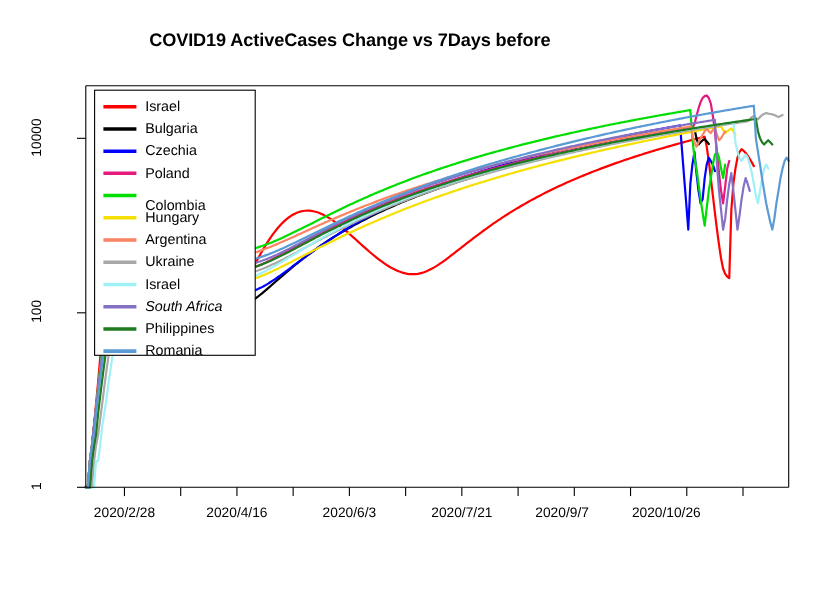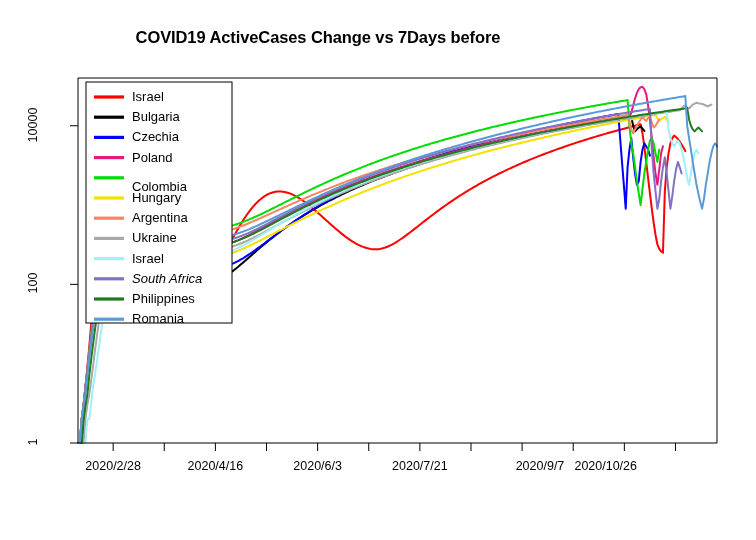--- a/index.html
+++ b/index.html
@@ -118,7 +118,7 @@
       <div class="axis-label" style="left: 170.385px; top: 459px; width: 90px; text-align: center;">2020/4/16</div>
       <div class="axis-label" style="left: 272.625px; top: 459px; width: 90px; text-align: center;">2020/6/3</div>
       <div class="axis-label" style="left: 374.865px; top: 459px; width: 90px; text-align: center;">2020/7/21</div>
-      <div class="axis-label" style="left: 495px; top: 459px; width: 90px; text-align: center;">2020/9/7</div>
+      <div class="axis-label" style="left: 466px; top: 459px; width: 90px; text-align: center;">2020/9/7</div>
       <div class="axis-label" style="left: 547px; top: 459px; width: 90px; text-align: right;">2020/10/26</div>
     </div>
   <div id="ytick-labels">

